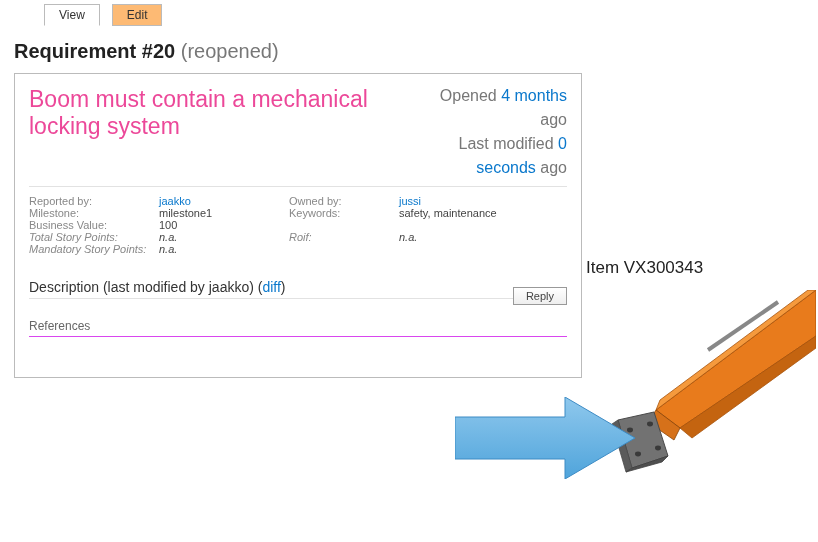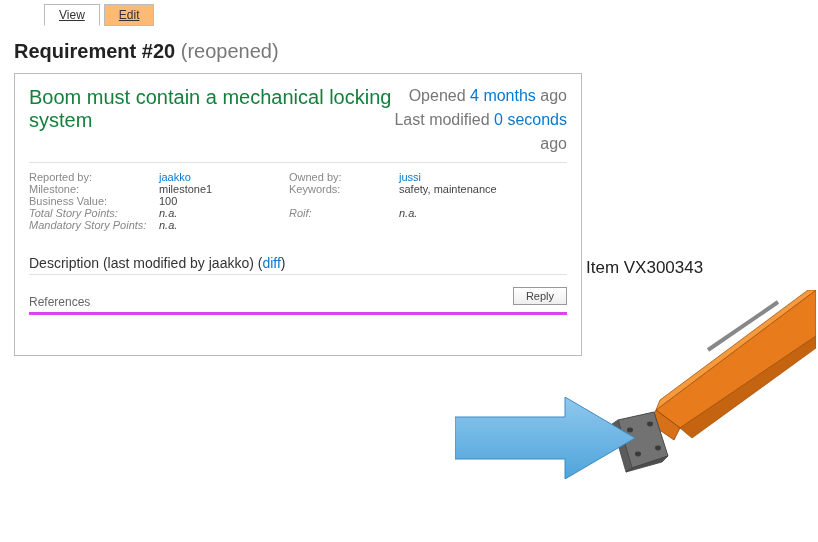--- a/index.html
+++ b/index.html
@@ -15,10 +15,9 @@
   }
   .tabs {
     display: flex;
-    gap: 0;
+    gap: 8px;
     margin-left: 44px;
     margin-top: 4px;
-    text-decoration: underline;
   }
   .tab {
     border: 1px solid #bbb;

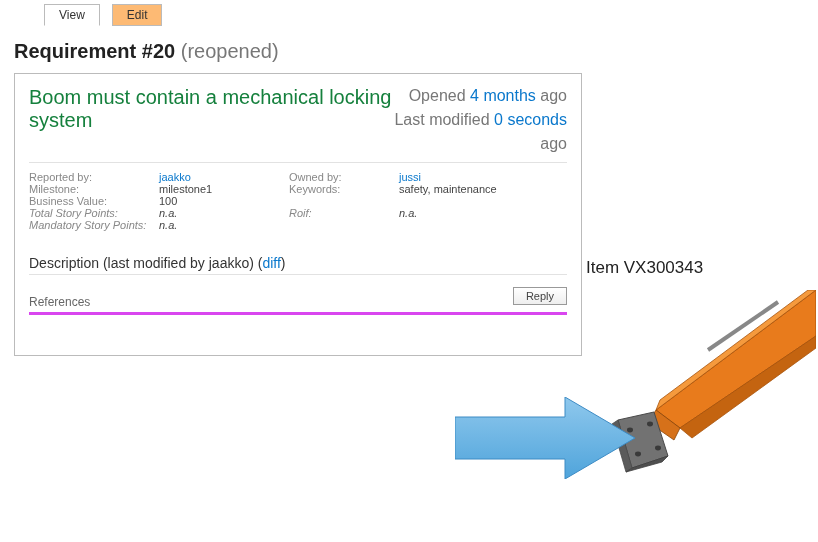--- a/index.html
+++ b/index.html
@@ -55,8 +55,8 @@
     margin-bottom: 2px;
   }
   .summary {
-    font-size: 20px;
-    color: #15803d;
+    font-size: 23px;
+    color: #ec4899;
     margin-top: 2px;
   }
   .meta-right {

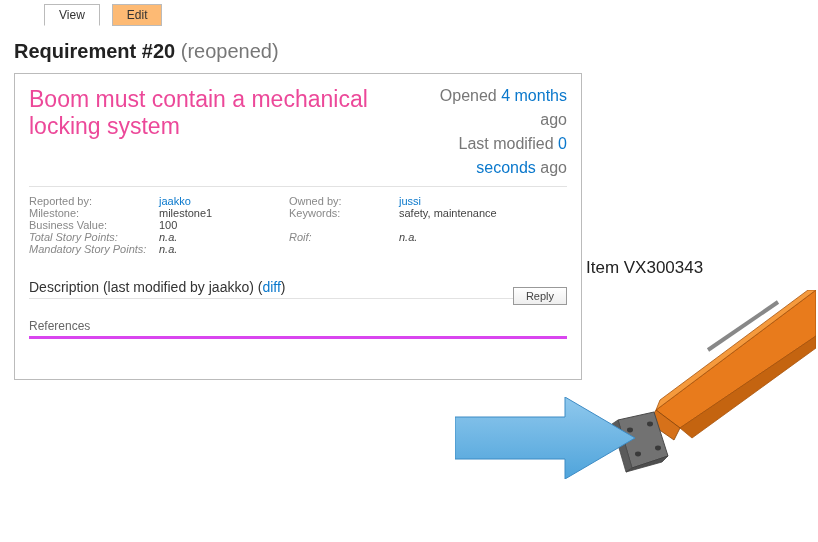--- a/index.html
+++ b/index.html
@@ -123,7 +123,7 @@
     border-right: 1px solid #0a78cc;
   }
   .references {
-    border-bottom: 3px solid #d946ef;
+    border-bottom: 1px solid #d946ef;
     font-size: 12px;
     color: #666;
     padding-bottom: 3px;

